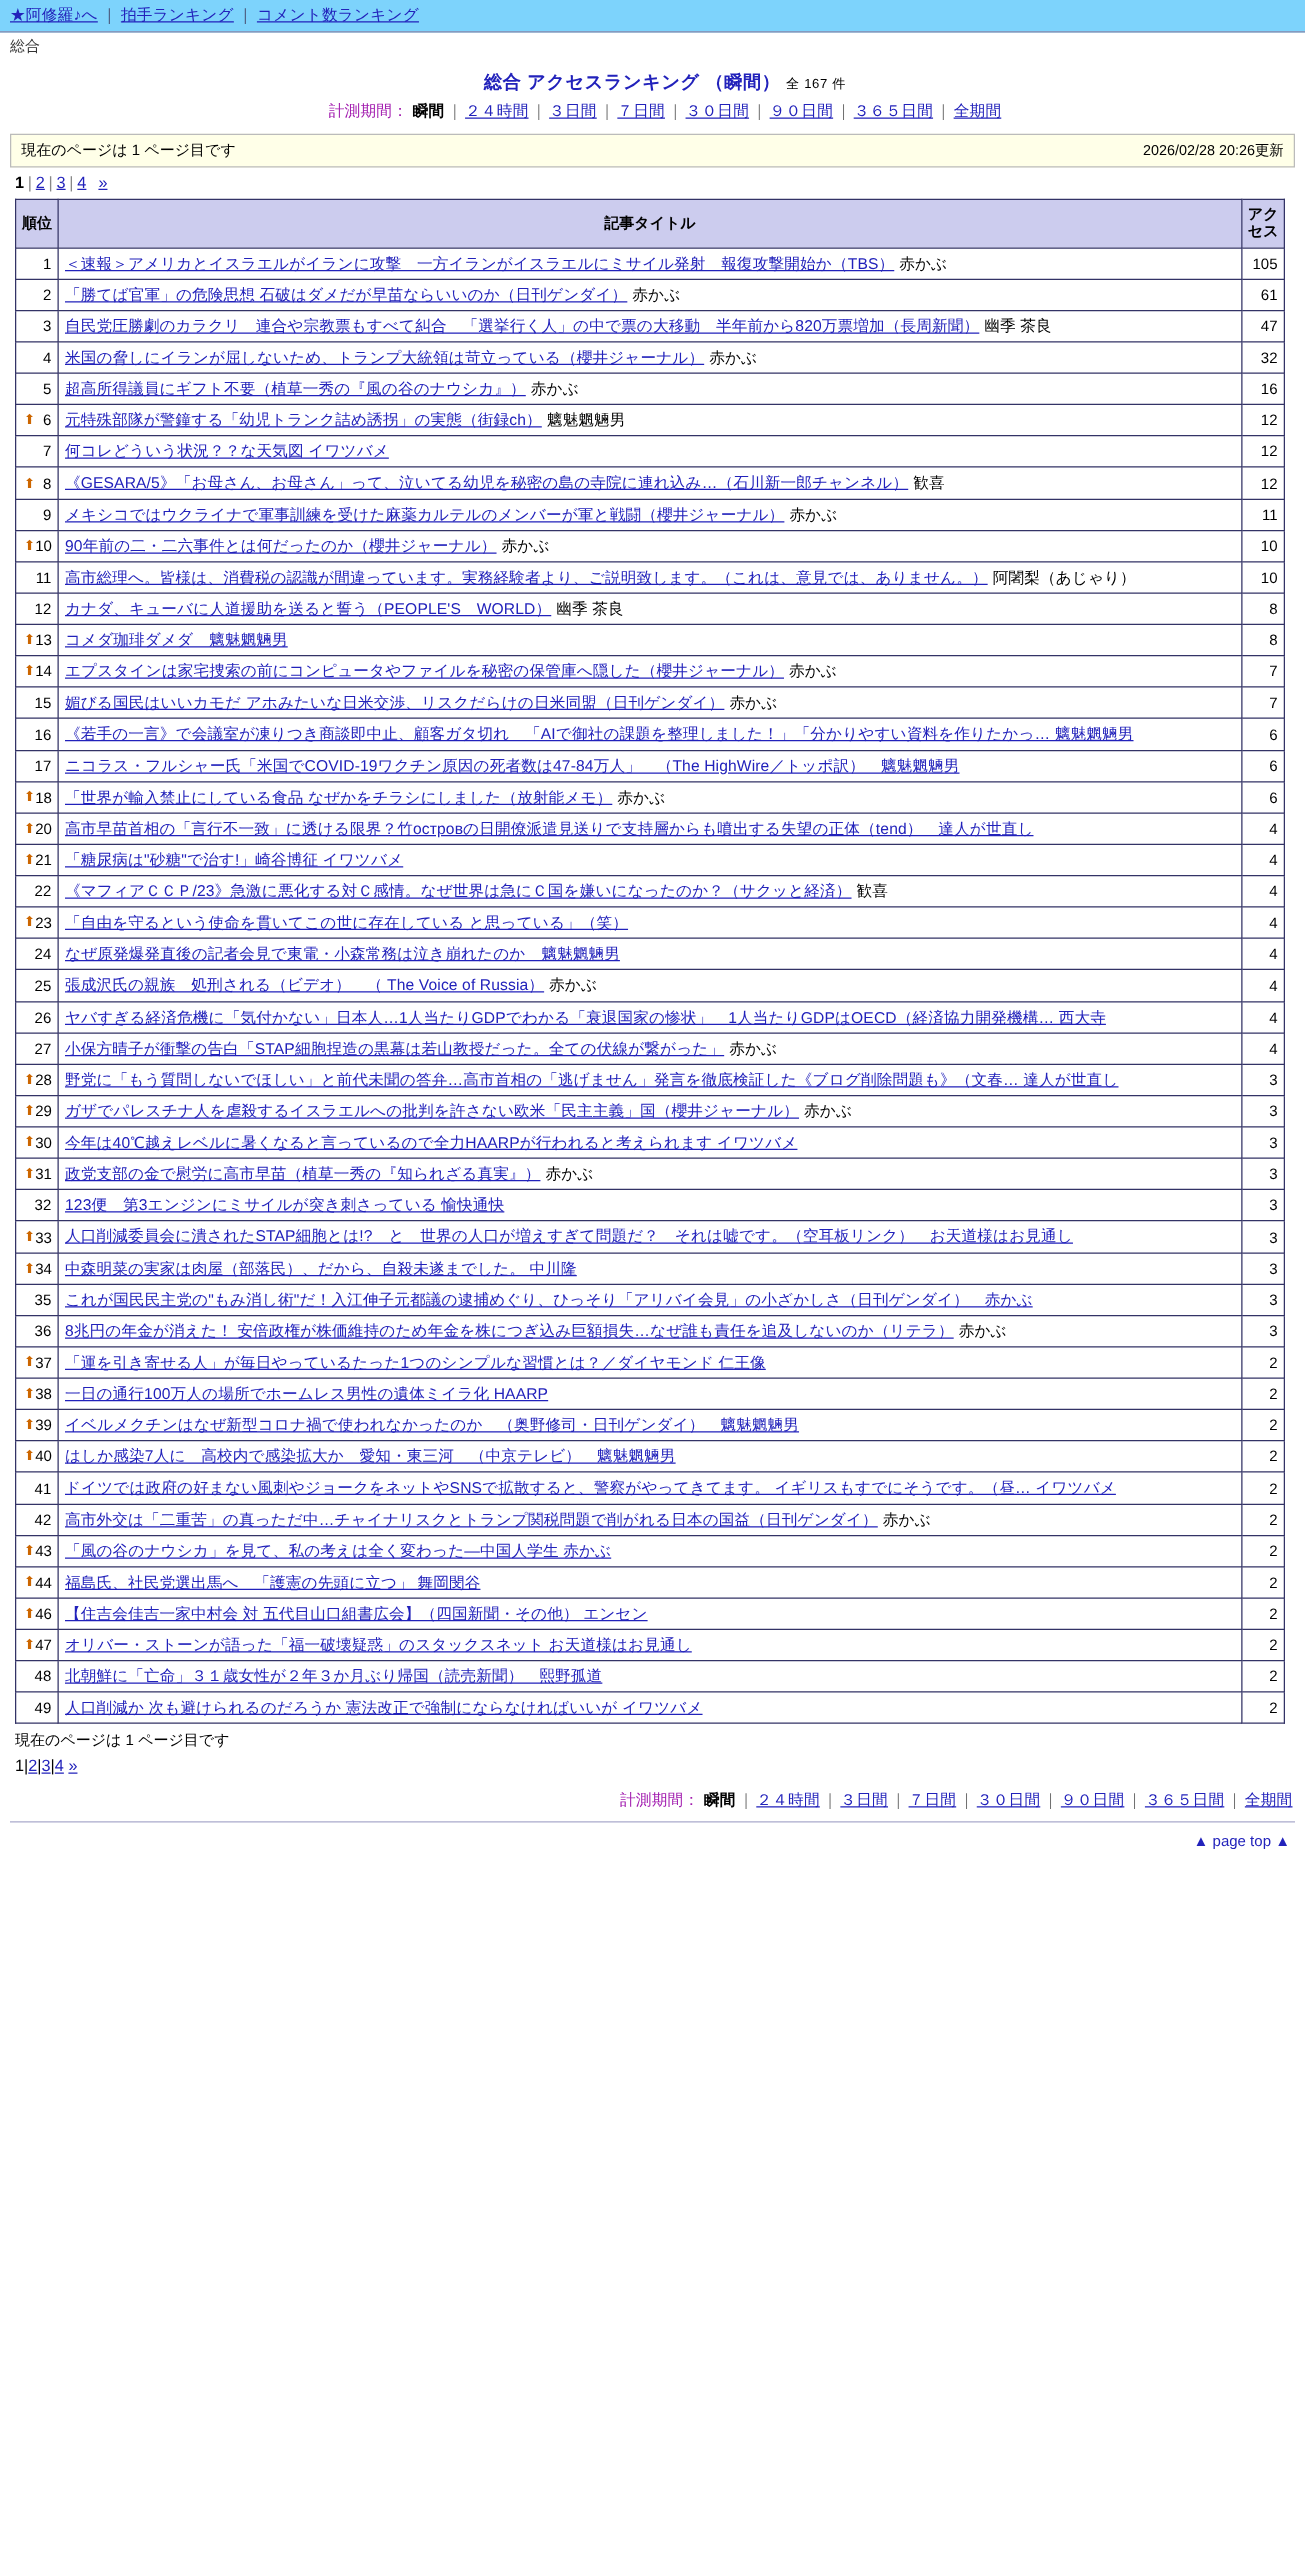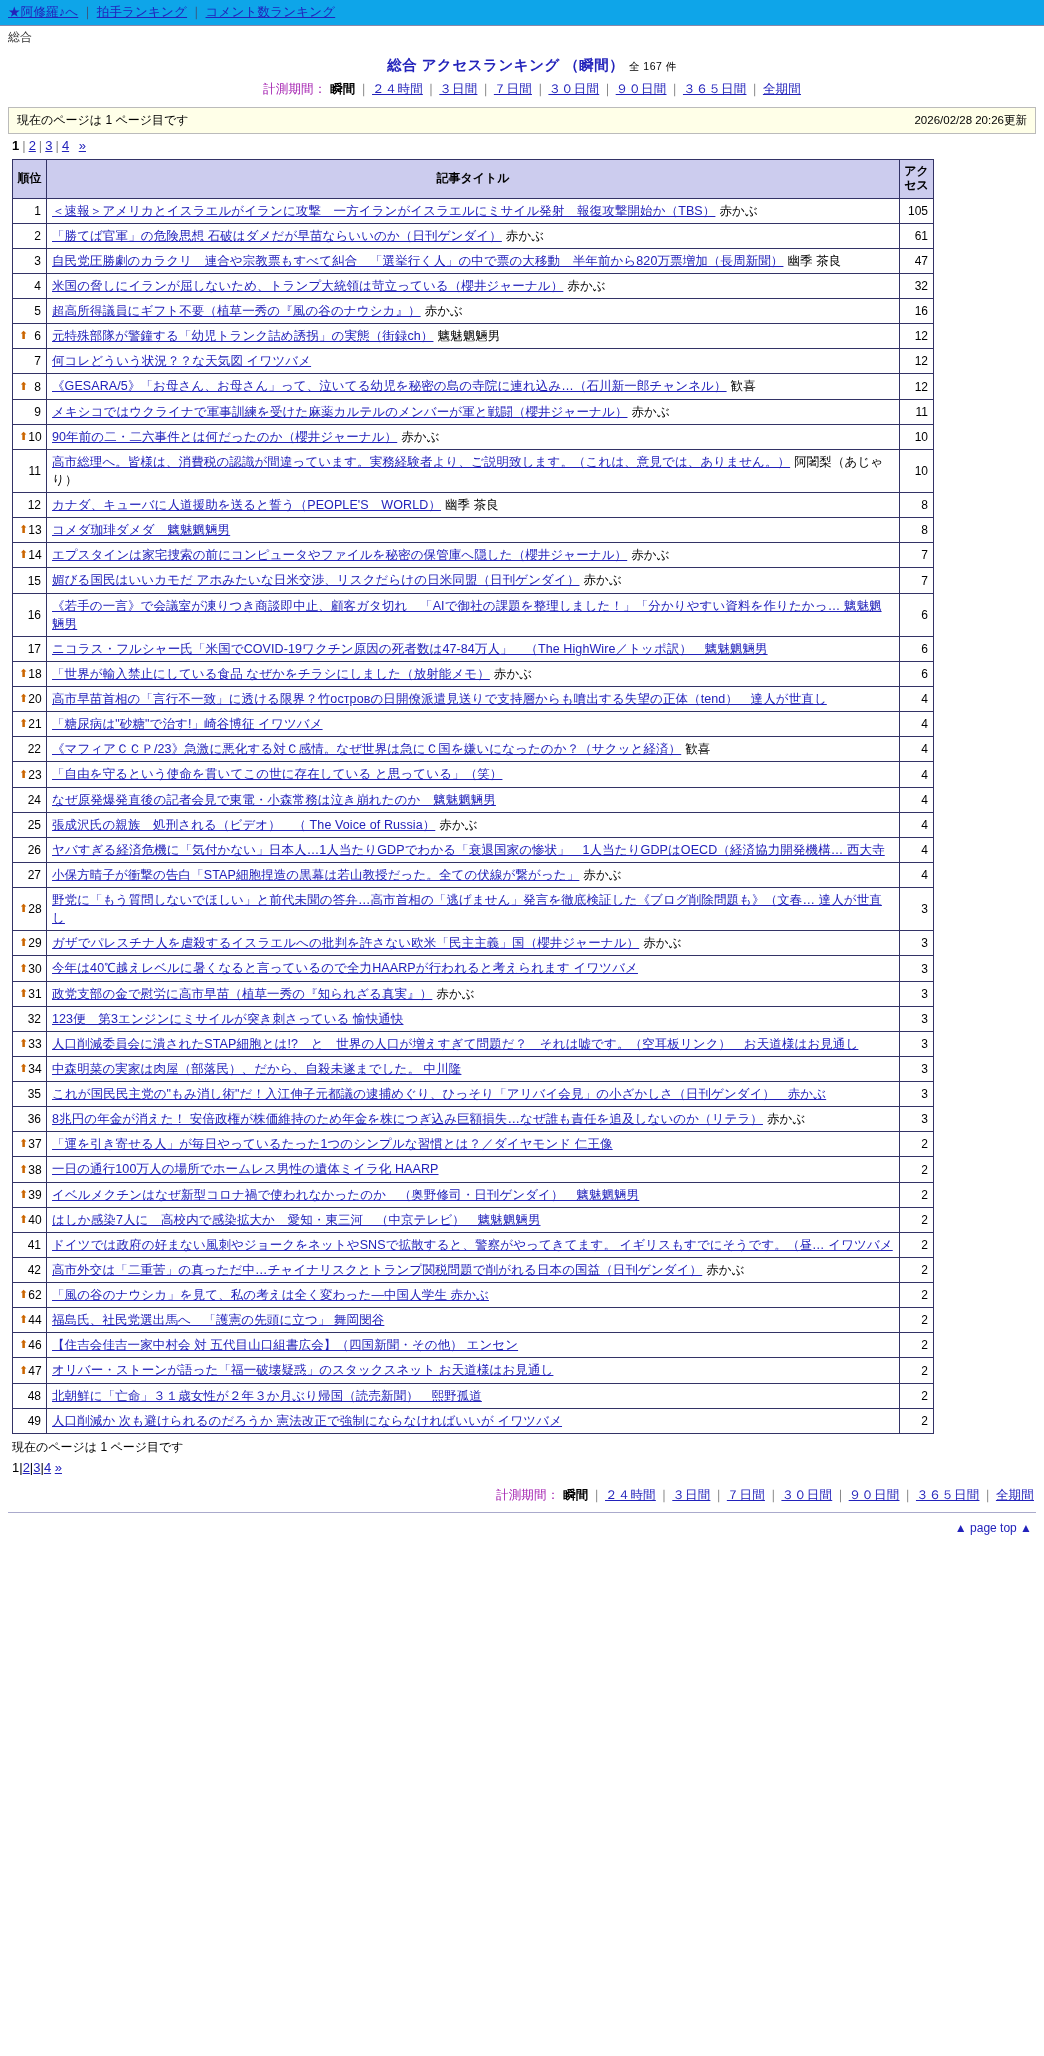--- a/index.html
+++ b/index.html
@@ -21,7 +21,7 @@
 
   
   .topnav {
-    background: #0ea5e9;
+    background: #7dd3fc;
     border-bottom: 1px solid #8888aa;
     padding: 5px 8px 5px 8px;
     font-size: 12.5px;

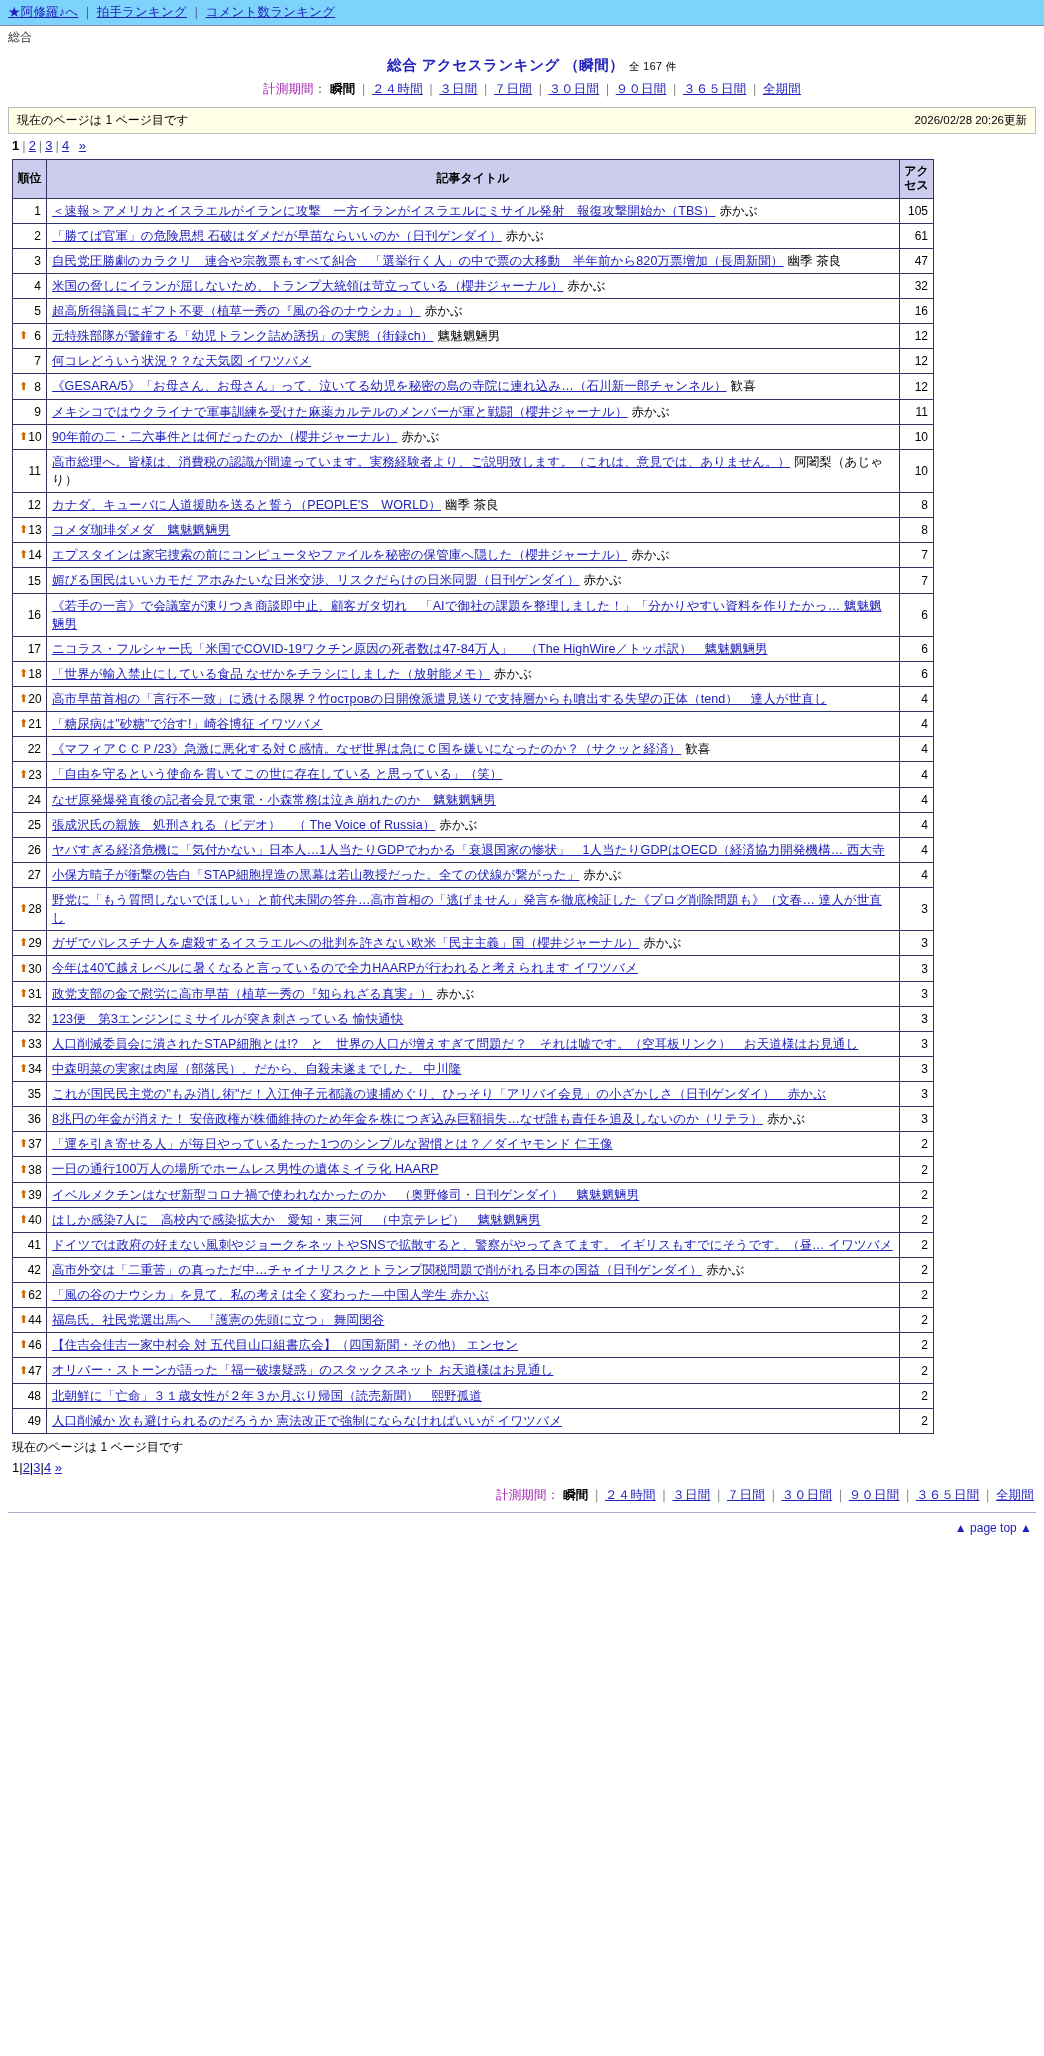--- a/index.html
+++ b/index.html
@@ -77,7 +77,7 @@
 
   
   table.rank {
-    width: 922px;
+    width: 1016px;
     margin: 0 8px 0 12px;
     border-collapse: collapse;
     border: 1px solid #333366;

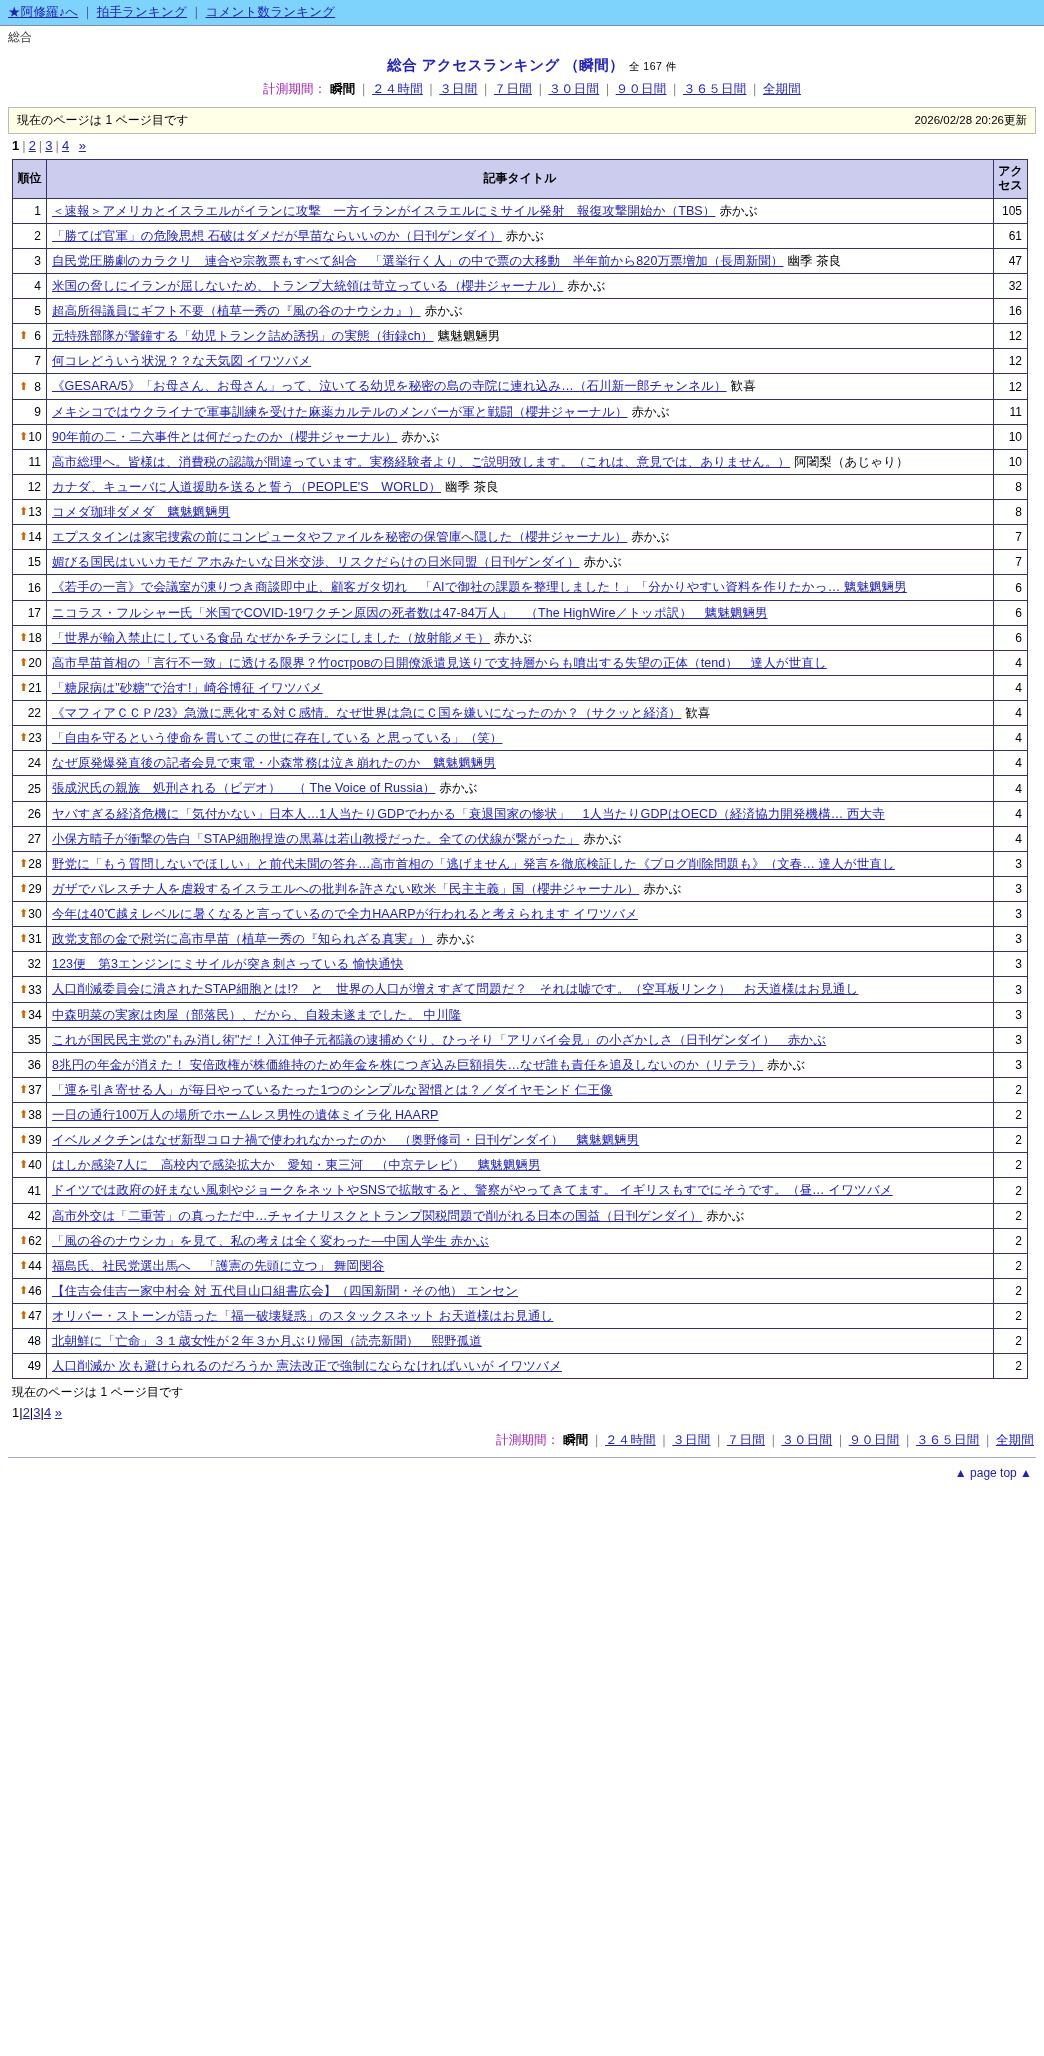--- a/index.html
+++ b/index.html
@@ -395,7 +395,7 @@
           <td class="c-acc">2</td>
         </tr>
         <tr>
-          <td class="c-rank"><span class="up">⬆</span><span>62</span></td>
+          <td class="c-rank"><span class="up">⬆</span><span>43</span></td>
           <td class="c-title"><a href="#">「風の谷のナウシカ」を見て、私の考えは全く変わった―中国人学生 赤かぶ</a></td>
           <td class="c-acc">2</td>
         </tr>

